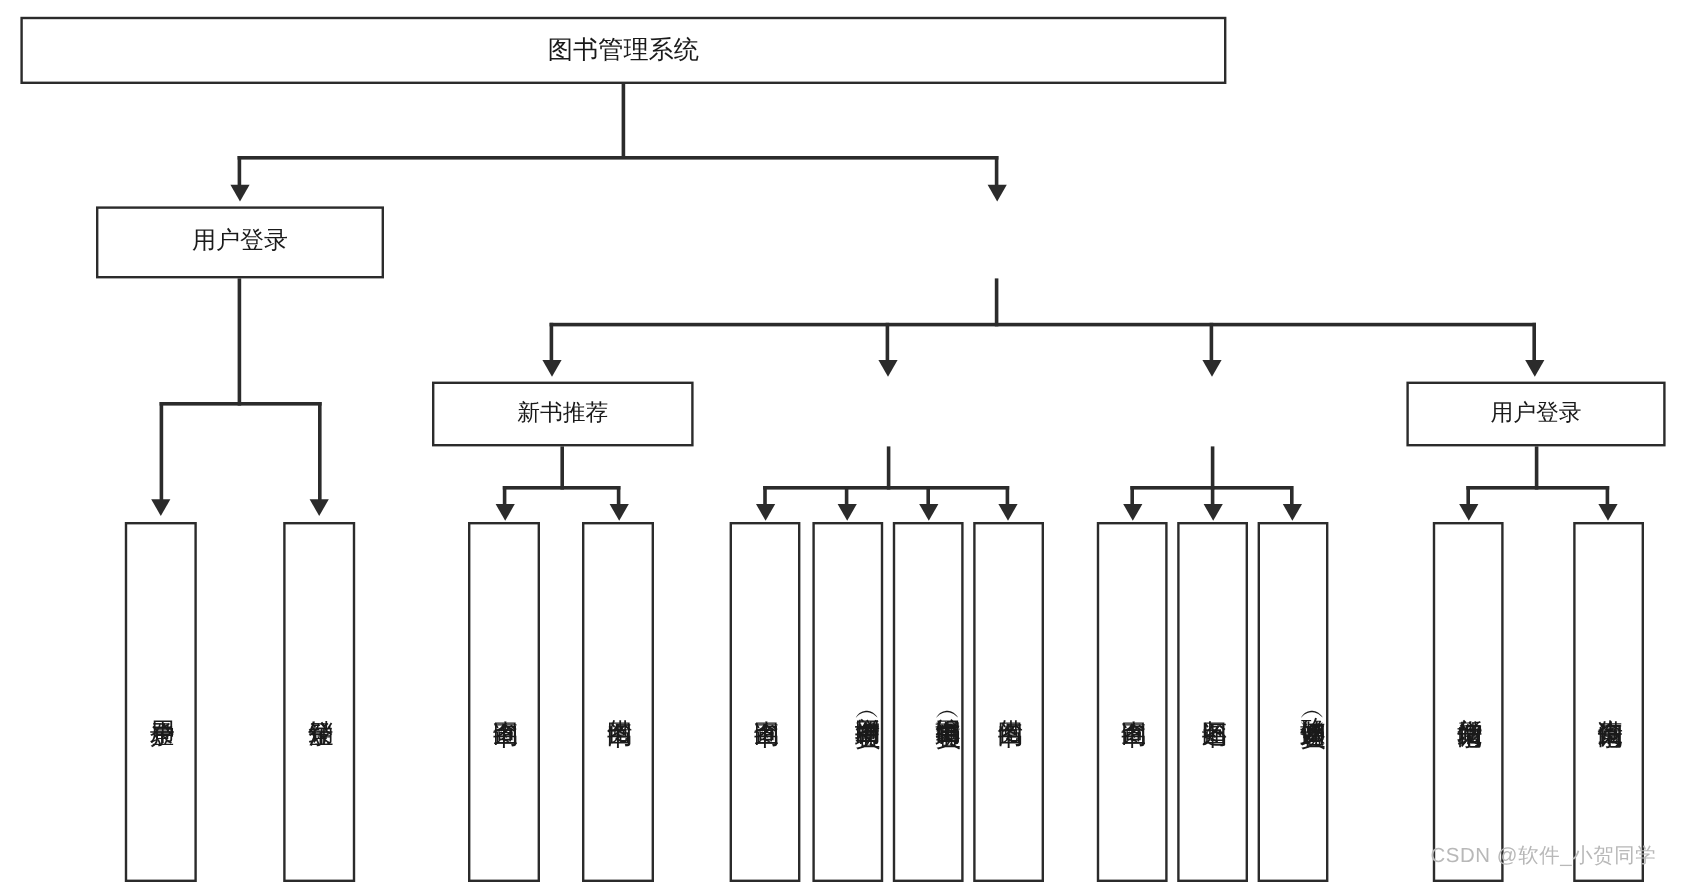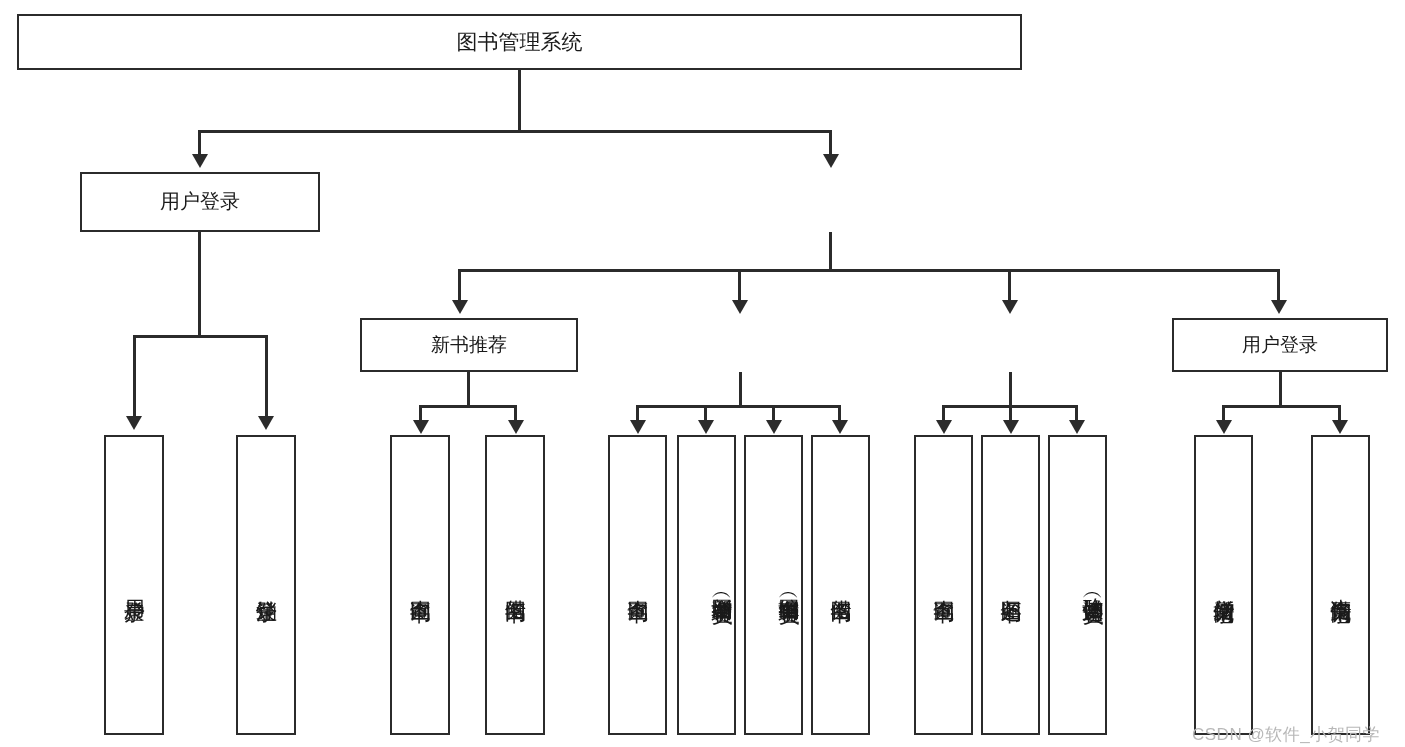--- a/index.html
+++ b/index.html
@@ -200,7 +200,7 @@
     <span class="vtext">查询借阅记录</span>
   </div>
 
-  <div id="watermark" style="left:1192px; top:701px;margin-top:22px;">CSDN @软件_小贺同学</div>
+  <div id="watermark" style="left:1192px; top:701px;">CSDN @软件_小贺同学</div>
 
 </div>
 

